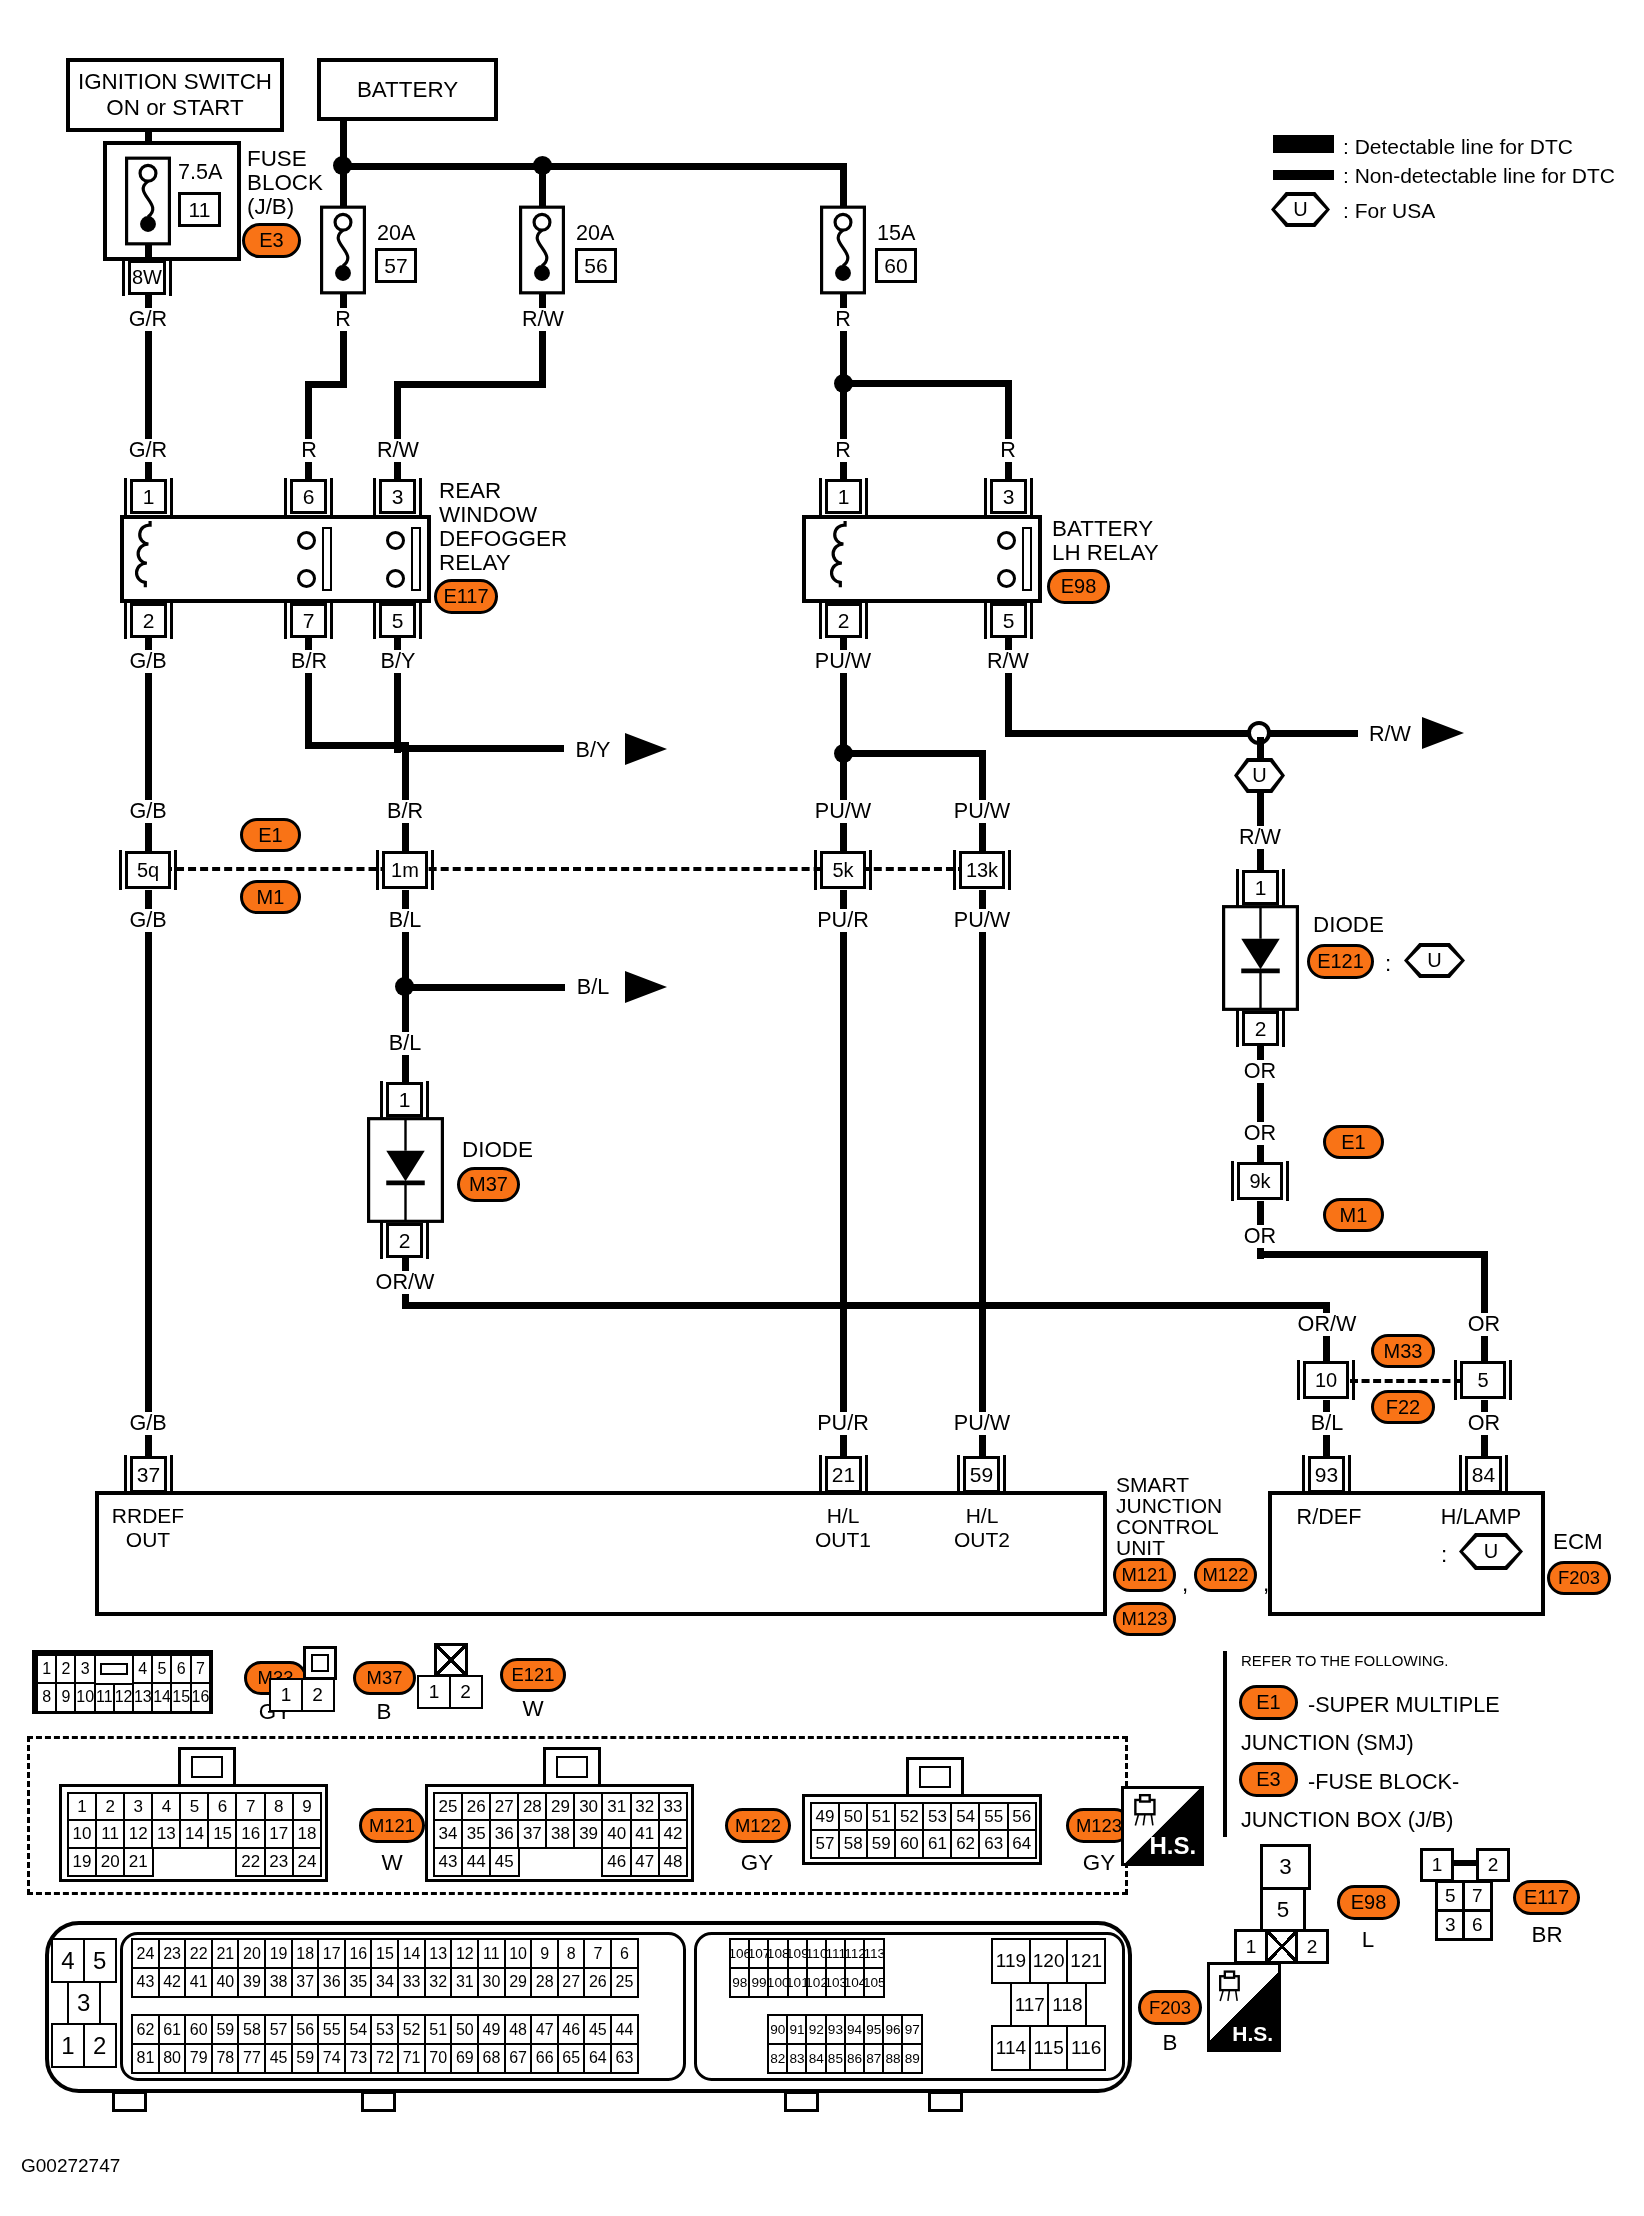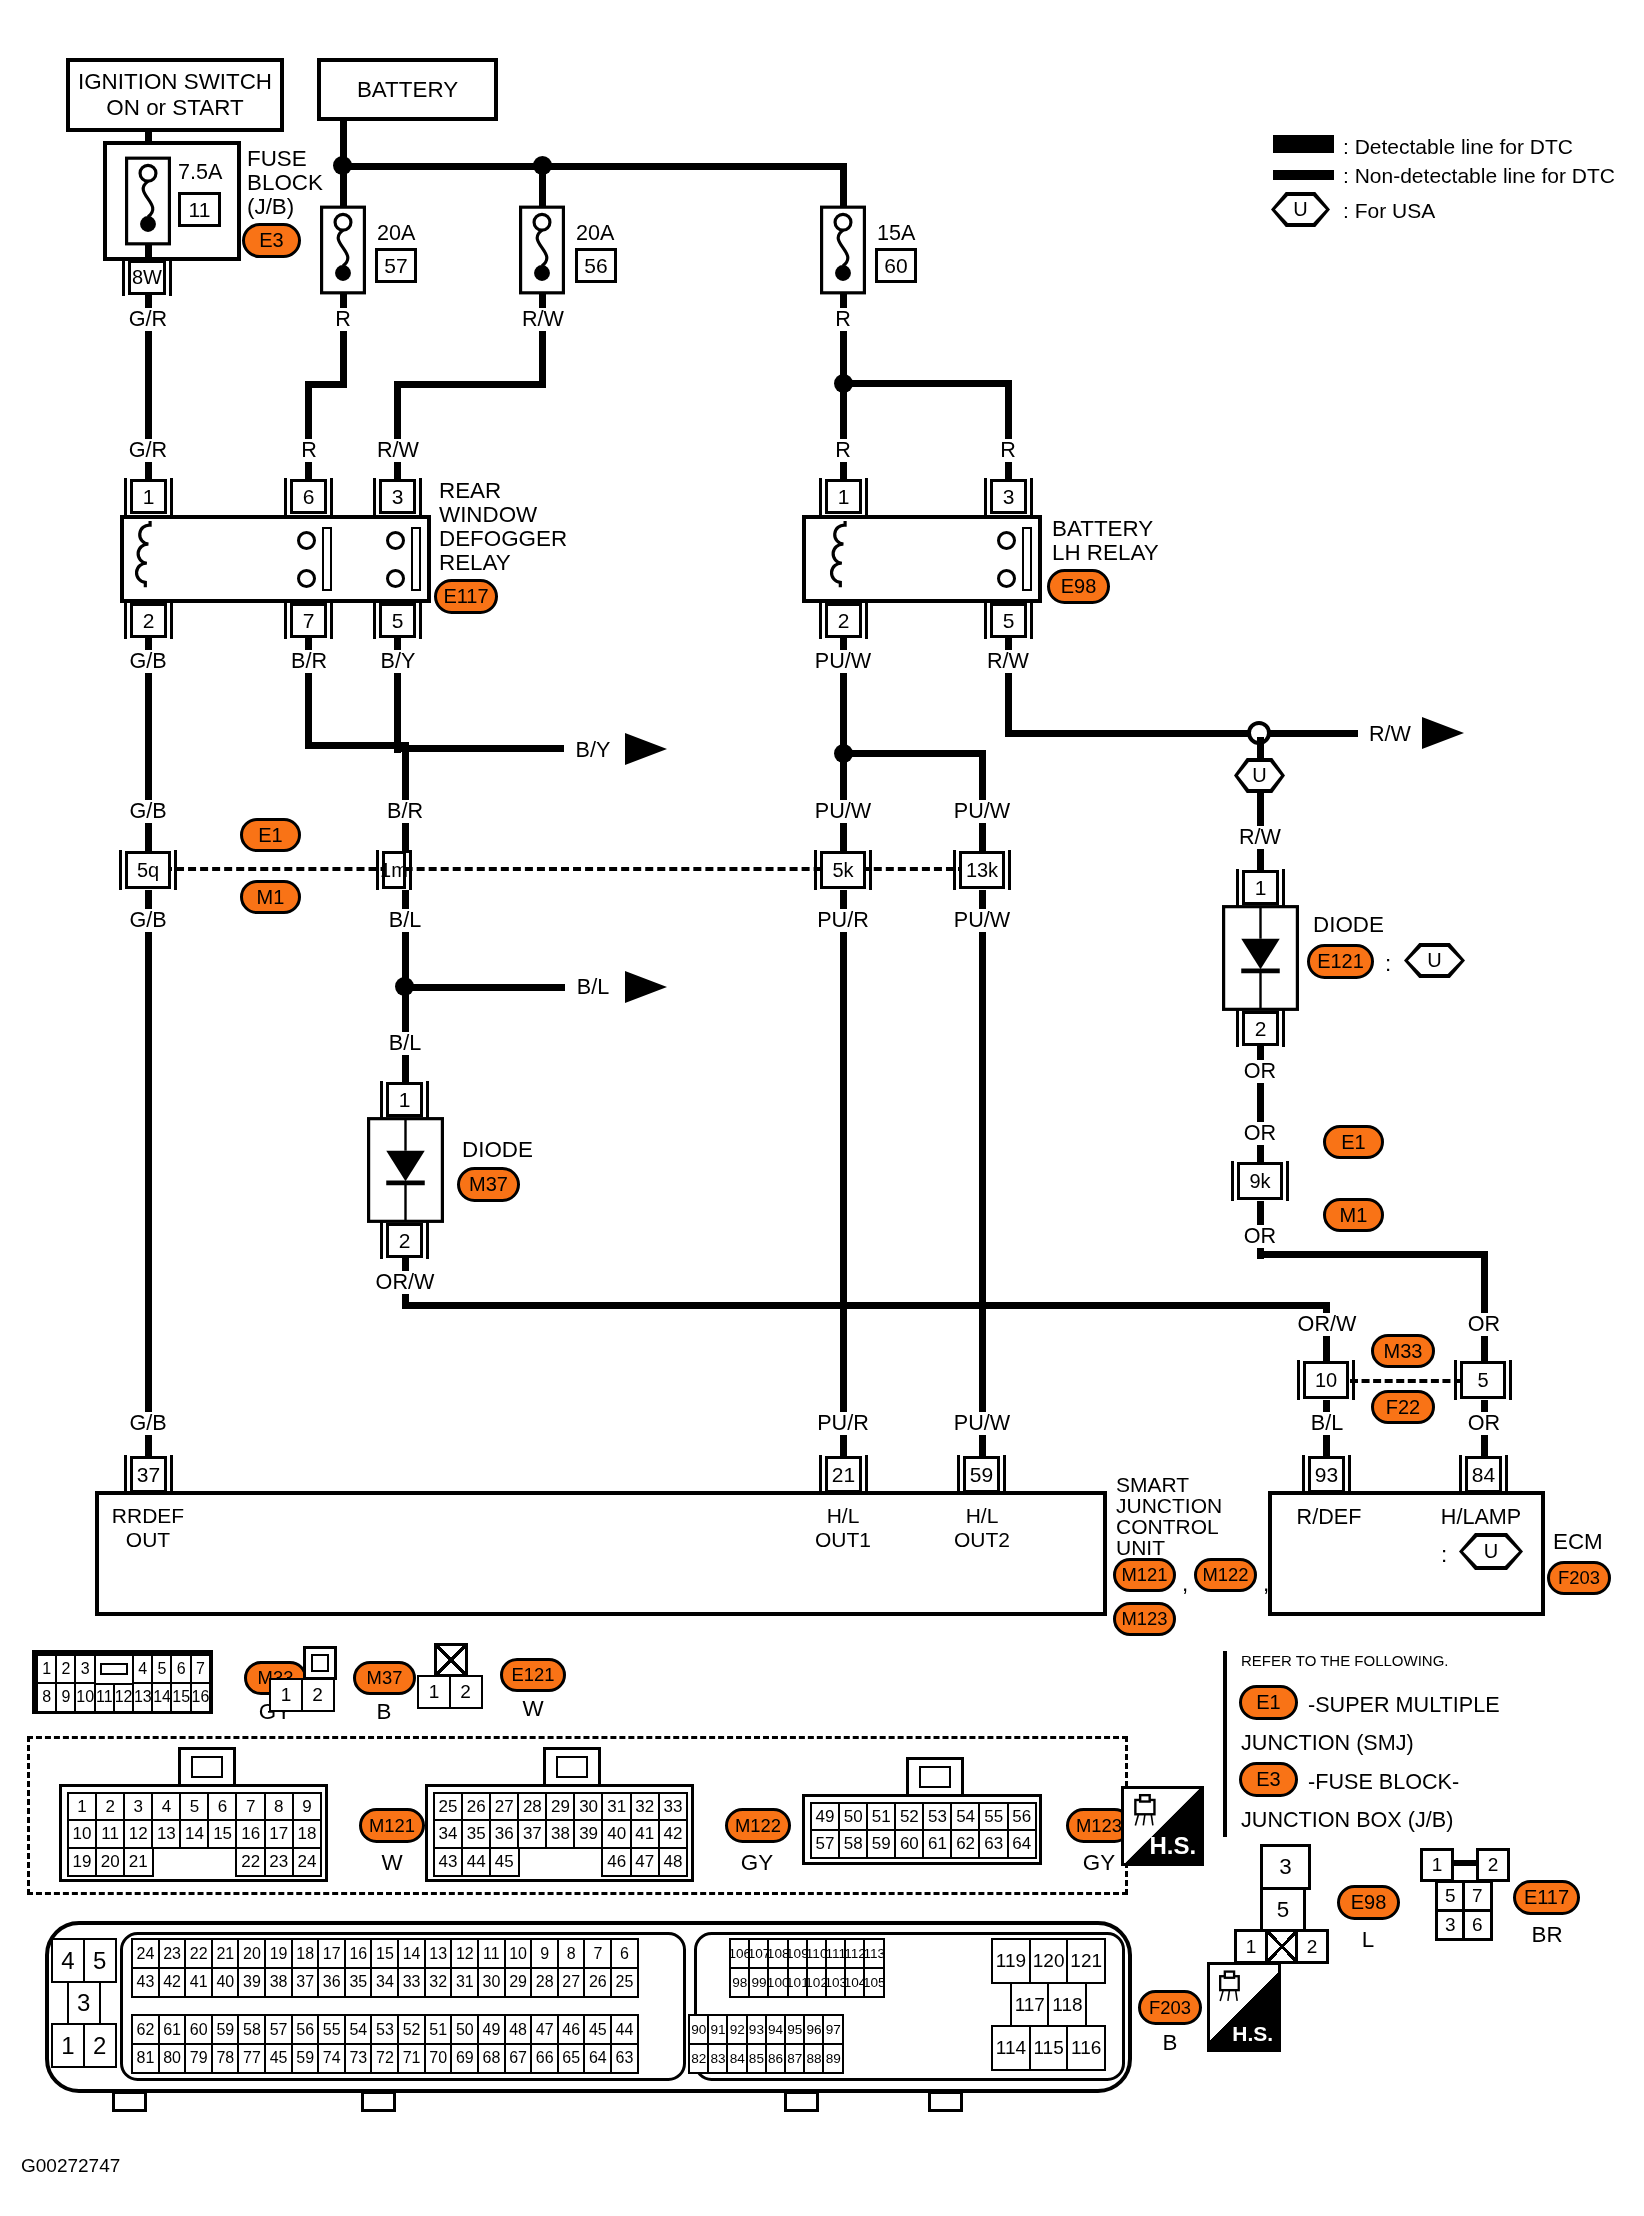--- a/index.html
+++ b/index.html
@@ -198,7 +198,7 @@
 <div class="ln" style="left:145px;top:890px;width:7.2px;height:568px"></div>
 <div class="wl" style="left:148px;top:909px">G/B</div>
 <div class="wl" style="left:405px;top:800px">B/R</div>
-<div class="pin brk" style="left:382px;top:851px;width:24px;height:38px;font-size:20px">1m</div>
+<div class="pin brk" style="left:382px;top:851px;width:46px;height:38px;font-size:20px">1m</div>
 <div class="ln" style="left:402px;top:890px;width:7.2px;height:194px"></div>
 <div class="wl" style="left:405px;top:909px">B/L</div>
 <div class="wl" style="left:843px;top:800px">PU/W</div>

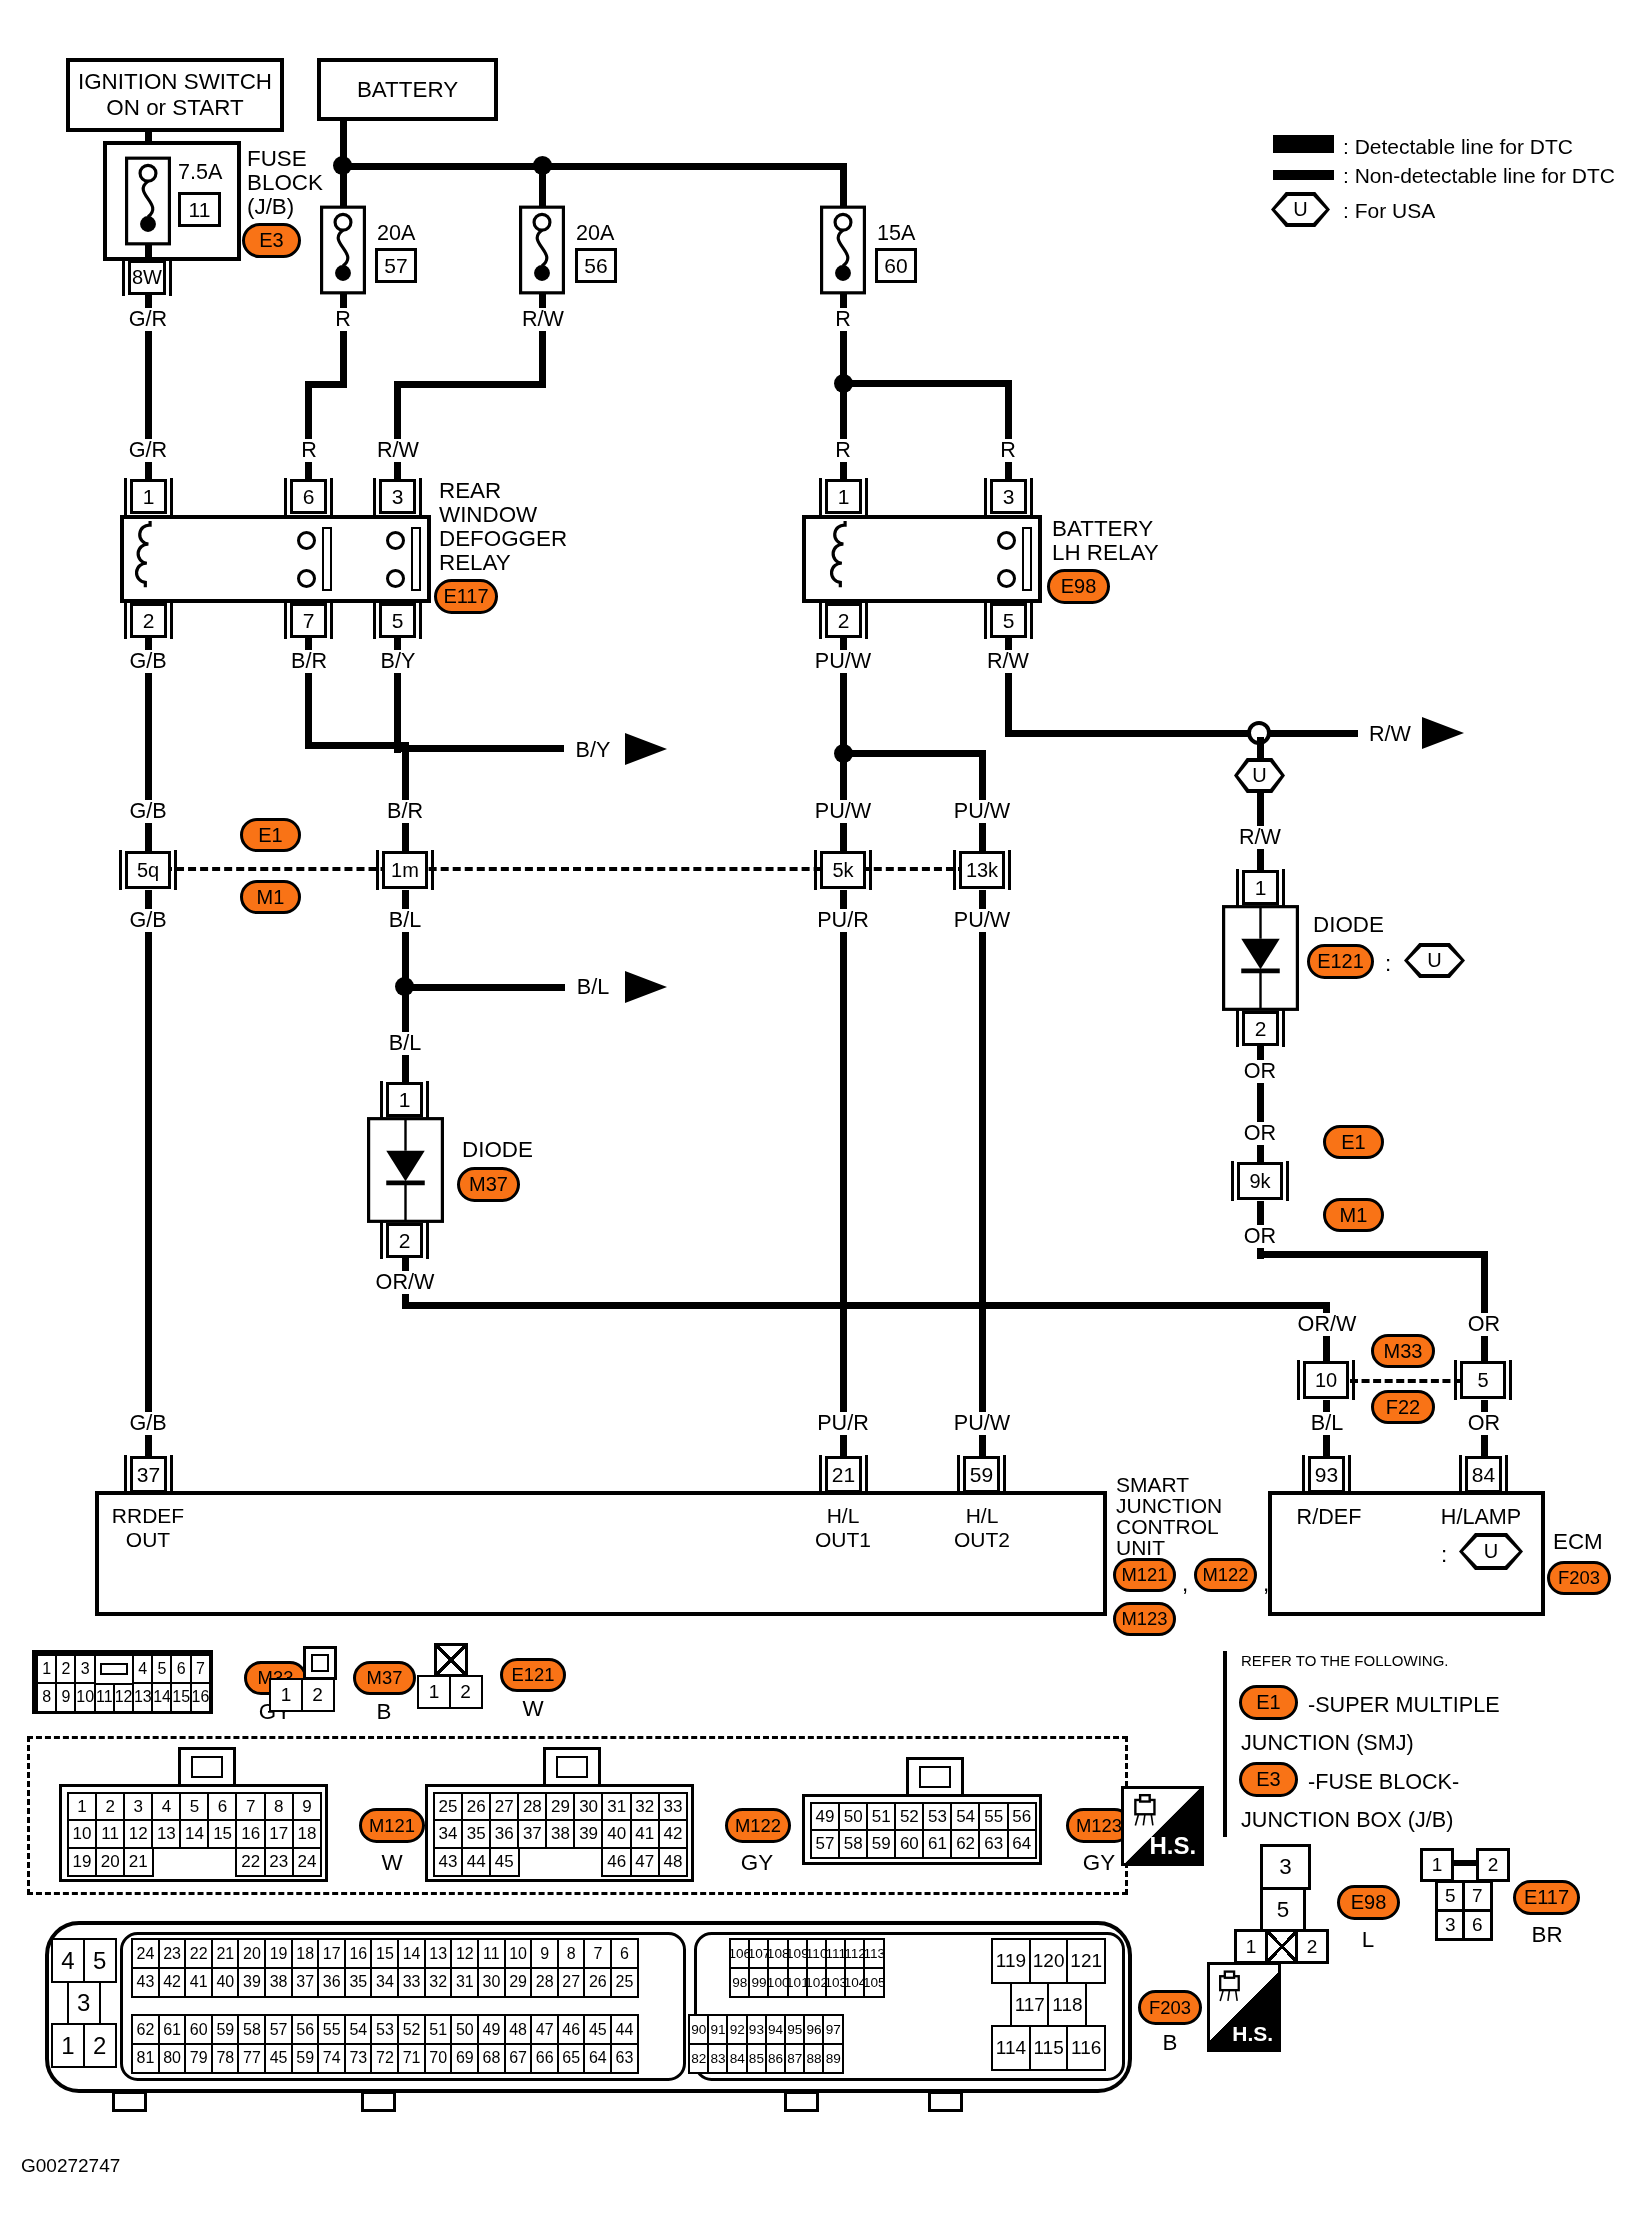--- a/index.html
+++ b/index.html
@@ -612,7 +612,7 @@
       <div class="gc">105</div>
     </div>
   </div>
-<div class="grid abs" style="left:688px;top:2014px;--cw:21.6px;--ch:31px;--fs:13.6px">
+<div class="grid abs" style="left:767px;top:2014px;--cw:21.6px;--ch:31px;--fs:13.6px">
     <div class="grow">
       <div class="gc">90</div>
       <div class="gc">91</div>

